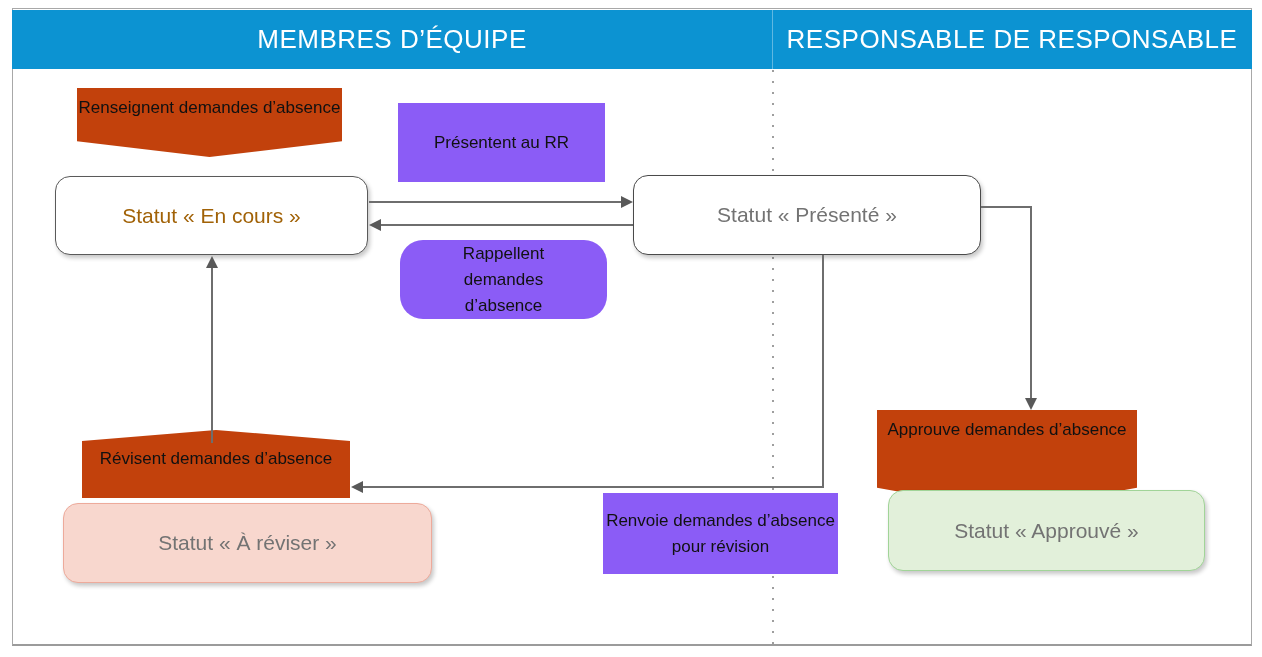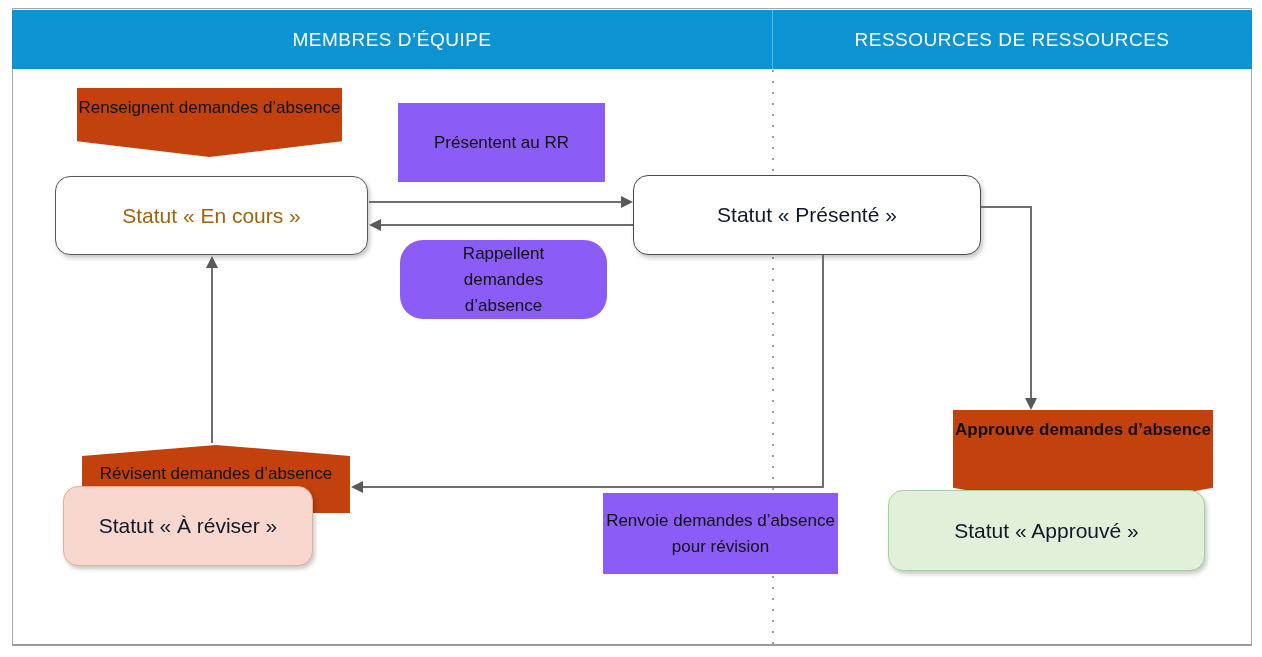--- a/index.html
+++ b/index.html
@@ -27,7 +27,7 @@
     display:flex;
   }
   .lane-title {
-    color:#ffffff; font-size:19px; letter-spacing:0.5px;
+    color:#ffffff; font-size:26px; letter-spacing:0.5px;
     display:flex; align-items:center; justify-content:center;
     height:100%;
   }

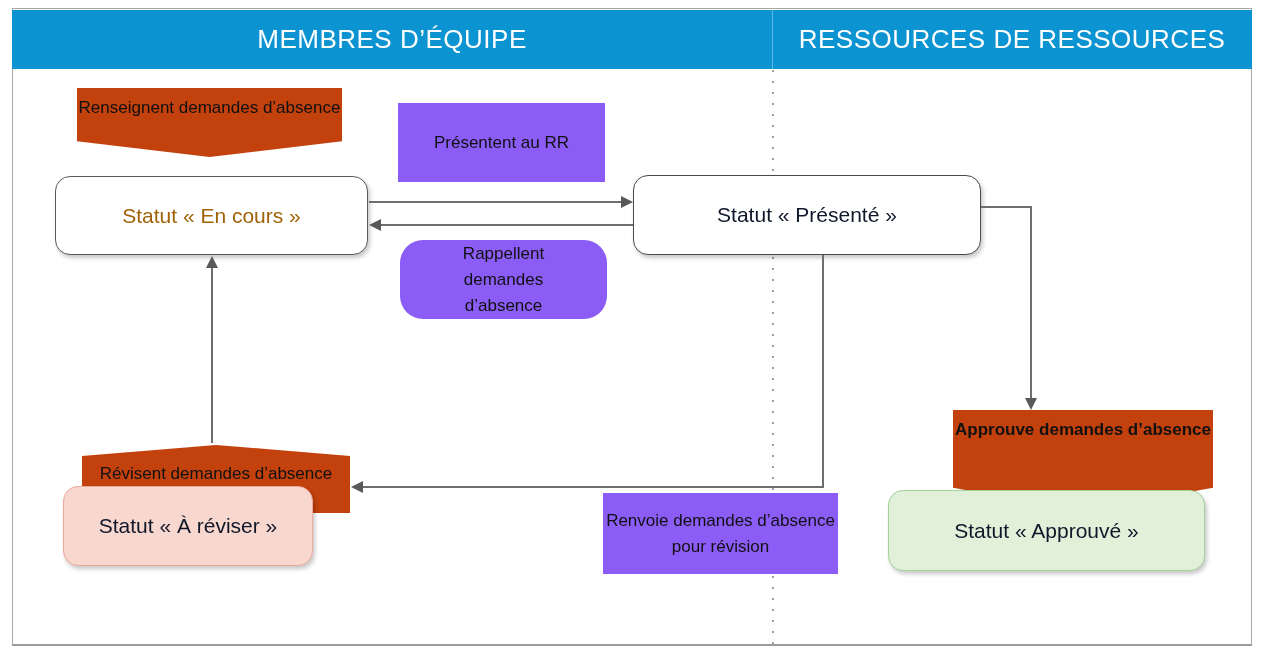--- a/index.html
+++ b/index.html
@@ -91,7 +91,7 @@
 
   <div class="lane-header">
     <div class="lane-title left">MEMBRES D’ÉQUIPE</div>
-    <div class="lane-title right">RESSOURCES DE RESSOURCES</div>
+    <div class="lane-title right">RESPONSABLE DE RESPONSABLE</div>
     <div class="lane-header-divider"></div>
   </div>
 

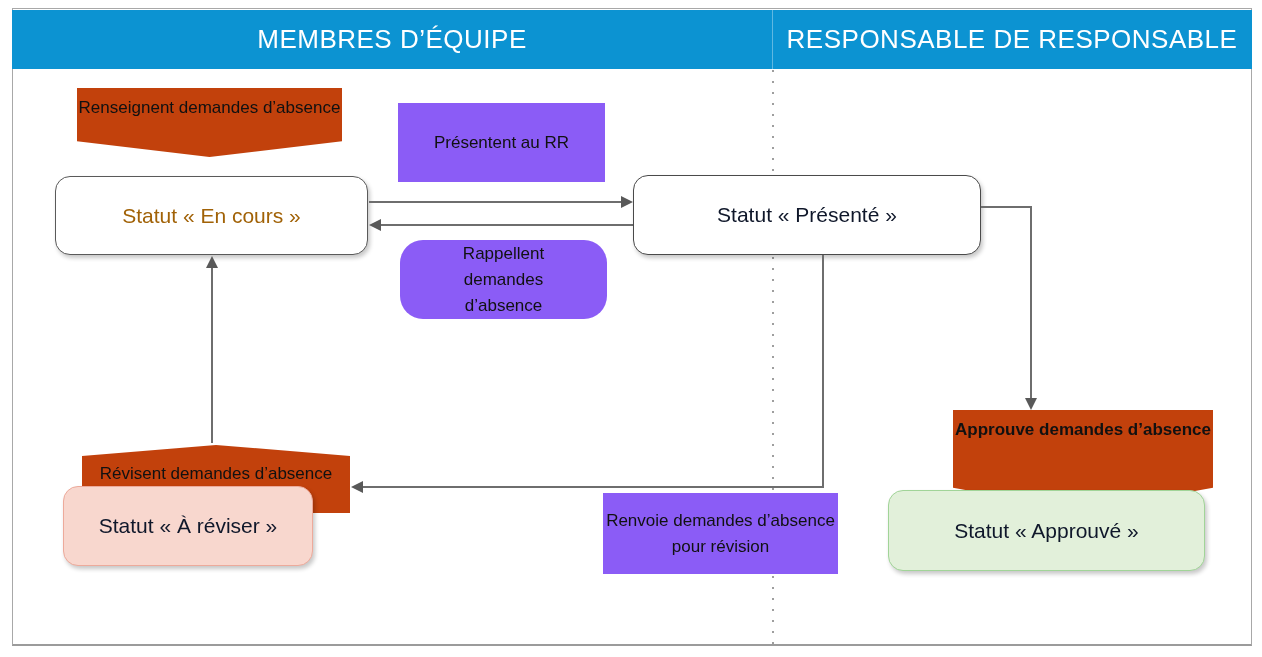--- a/index.html
+++ b/index.html
@@ -67,7 +67,7 @@
     border:1.5px solid #4a4a4a;
     box-shadow:2px 3px 4px rgba(0,0,0,0.22);
     display:flex; align-items:center; justify-content:center;
-    font-size:21px; color:#0f172a;
+    font-size:21px; color:#737373;
   }
   .state-box.muted    { color:#a16207; border-color:#5a5a5a; }
   .state-box.approved { background:#e2f0da; border-color:#a1d498; }

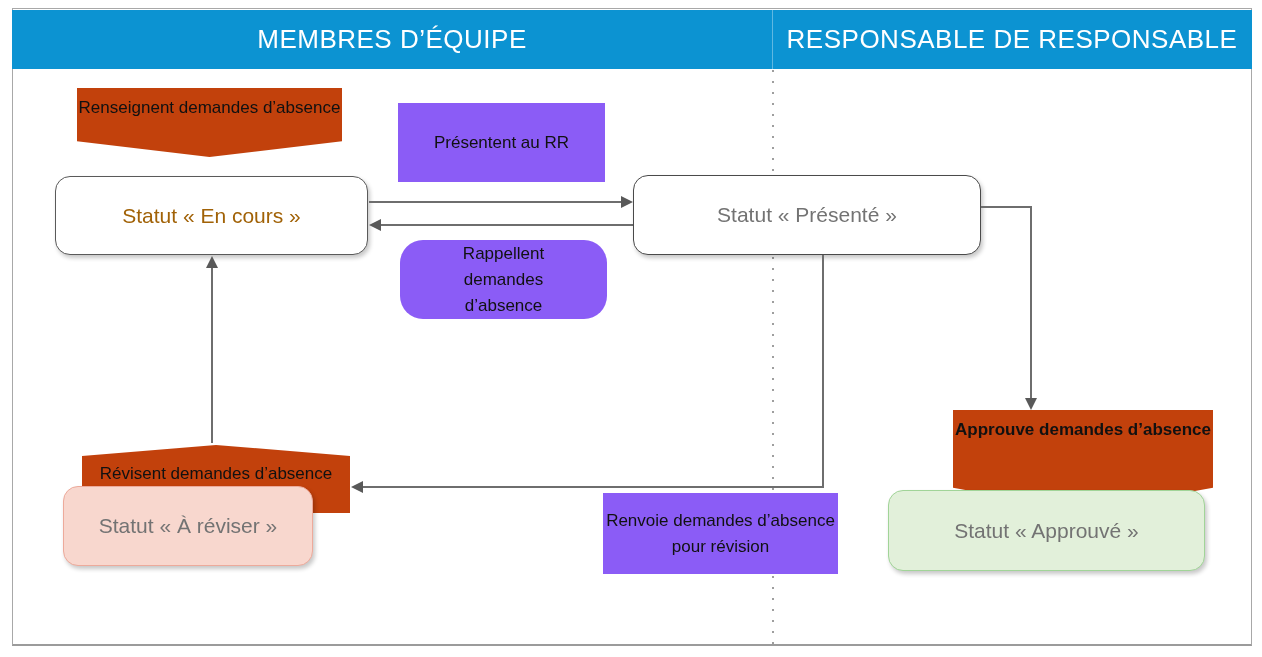--- a/index.html
+++ b/index.html
@@ -117,7 +117,7 @@
   <div class="line-v" style="left:1030px; top:206px; height:193px;"></div>
   <div class="head down" style="left:1025px; top:398px;"></div>
 
-  <div class="banner point-down" style="left:953px; top:410px; width:260px; height:101px;font-weight:bold;">Approuve demandes d’absence</div>
+  <div class="banner point-down" style="left:877px; top:410px; width:260px; height:101px;">Approuve demandes d’absence</div>
 
   <div class="state-box approved" style="left:888px; top:490px; width:317px; height:81px;">Statut « Approuvé »</div>
 

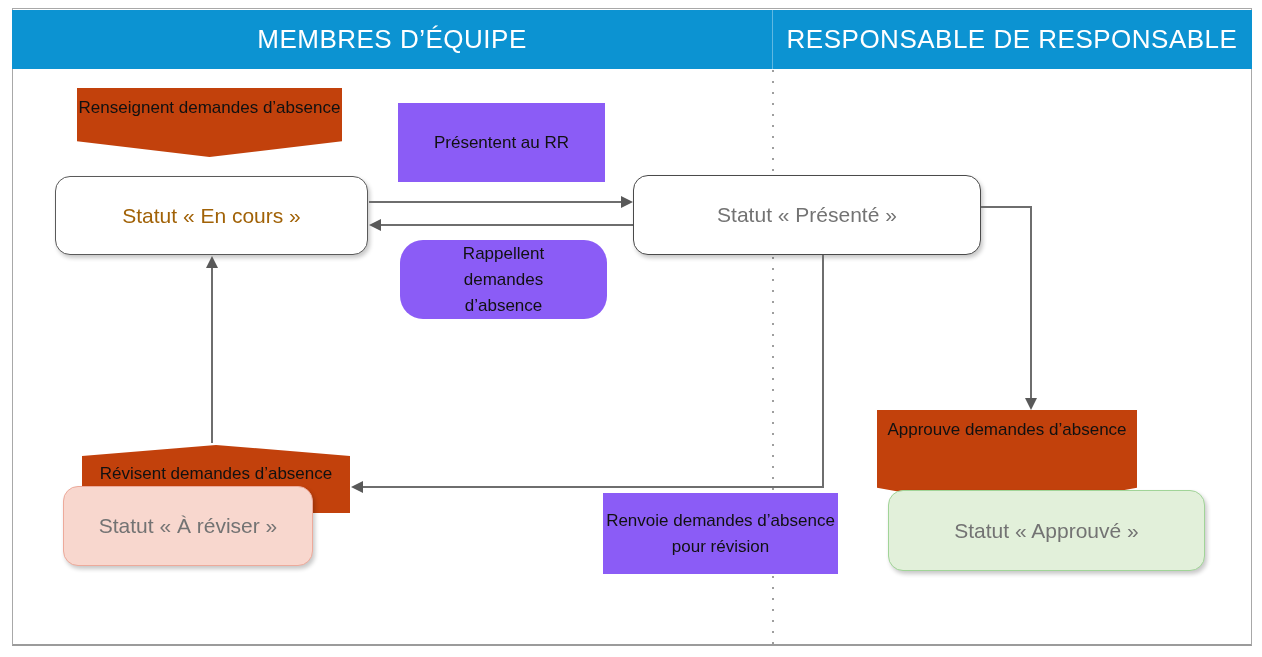--- a/index.html
+++ b/index.html
@@ -127,7 +127,7 @@
 
   <div class="action-label" style="left:603px; top:493px; width:235px; height:81px; padding:0 0;">Renvoie demandes d’absence pour révision</div>
 
-  <div class="banner point-up" style="left:82px; top:445px; width:268px; height:68px;">Révisent demandes d’absence</div>
+  <div class="banner point-up" style="left:82px; top:430px; width:268px; height:68px;">Révisent demandes d’absence</div>
 
   <div class="line-v" style="left:211px; top:266px; height:177px;"></div>
   <div class="head up" style="left:206px; top:256px;"></div>

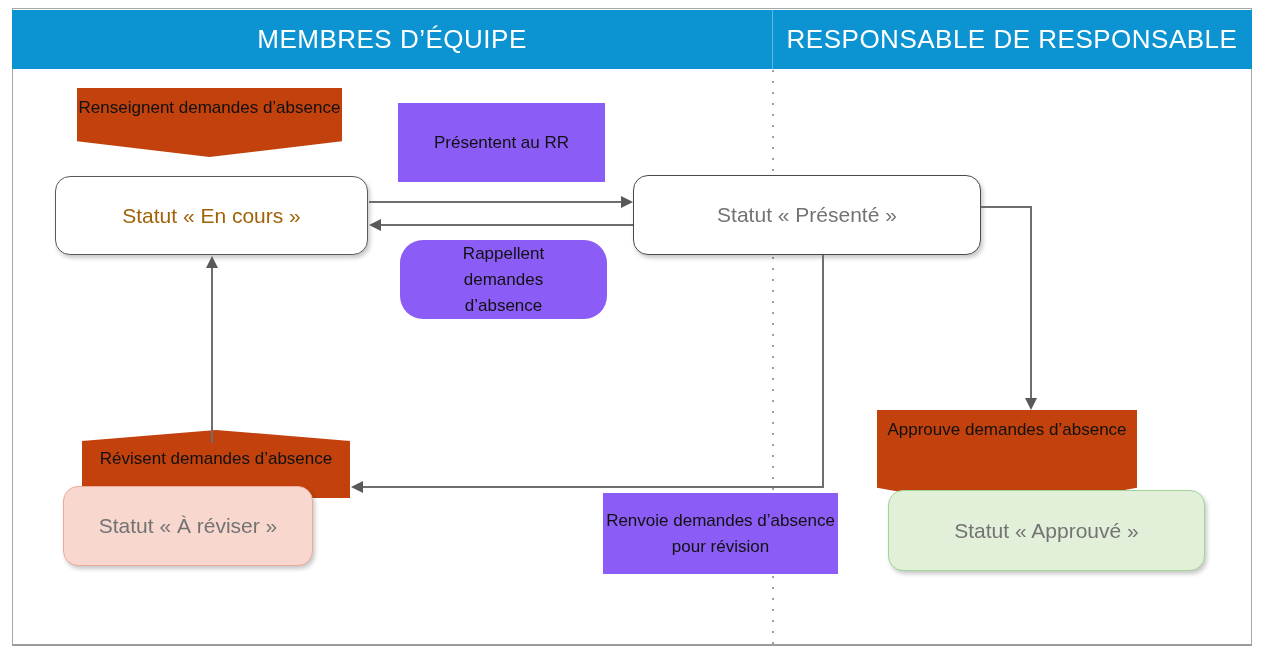--- a/index.html
+++ b/index.html
@@ -132,7 +132,7 @@
   <div class="line-v" style="left:211px; top:266px; height:177px;"></div>
   <div class="head up" style="left:206px; top:256px;"></div>
 
-  <div class="state-box revise" style="left:63px; top:486px; width:250px; height:80px;">Statut « À réviser »</div>
+  <div class="state-box revise" style="left:63px; top:503px; width:369px; height:80px;">Statut « À réviser »</div>
 
 </div>
 

